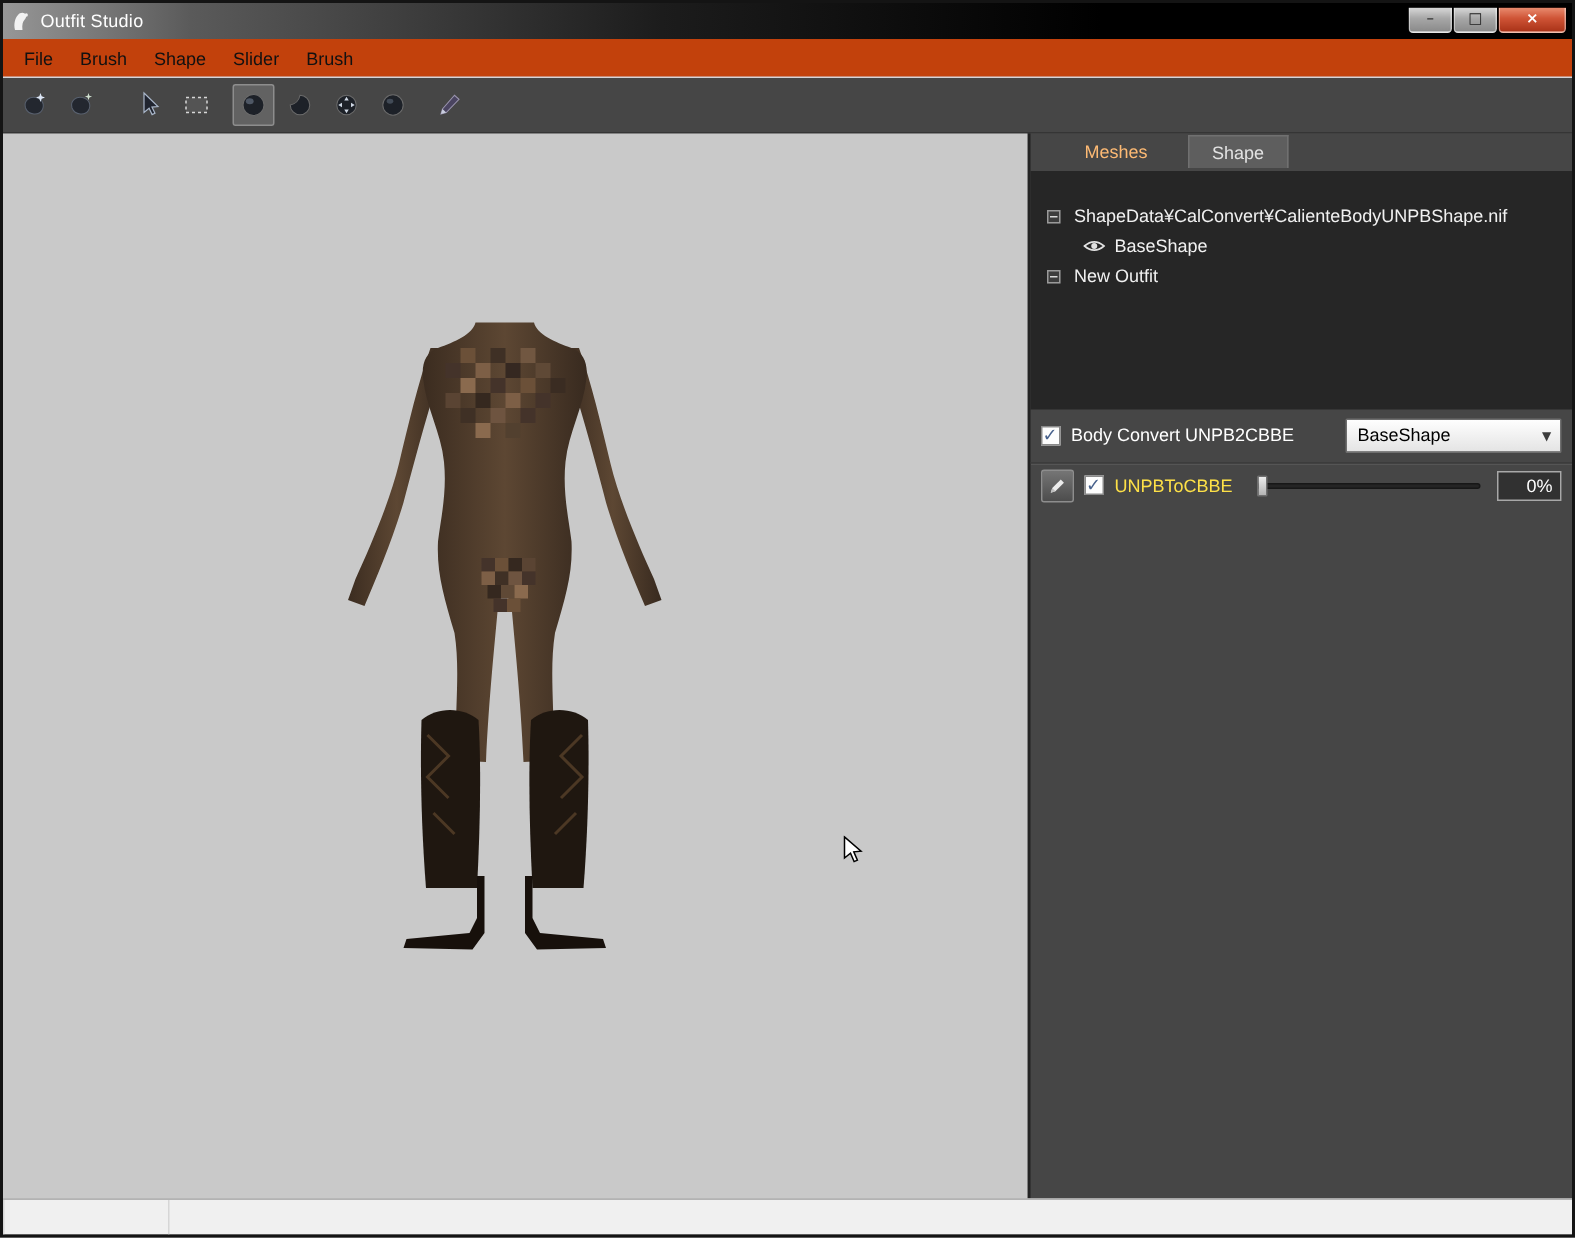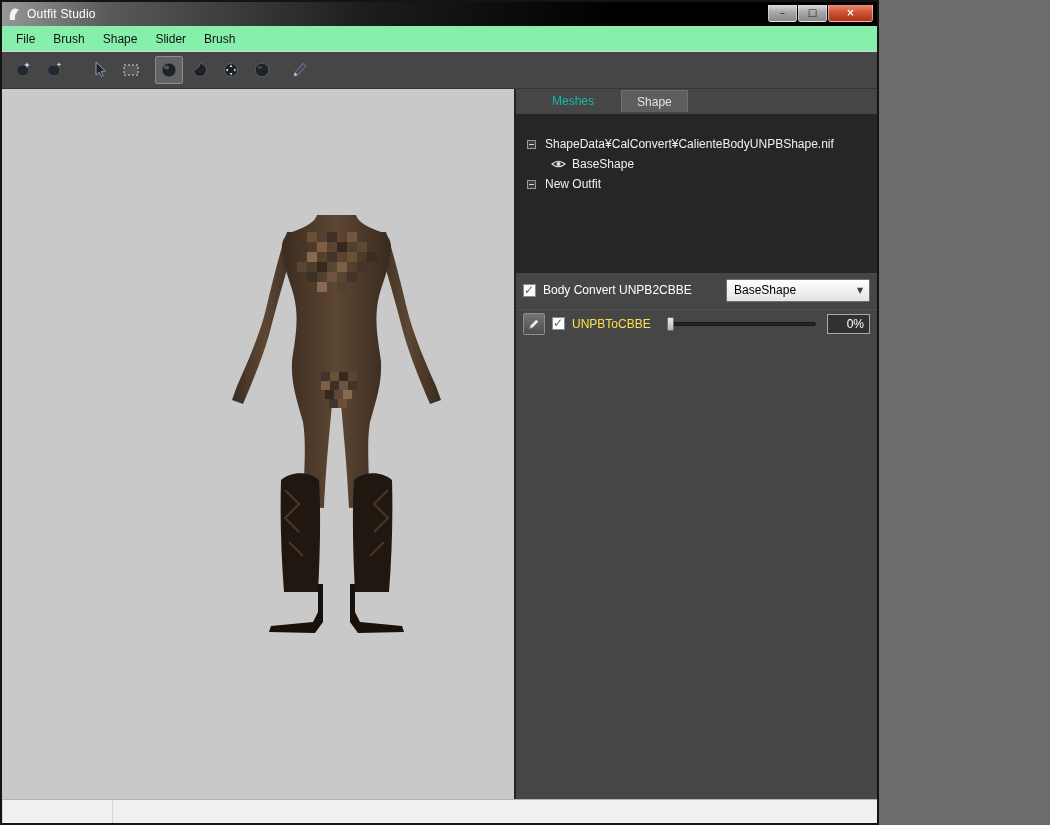--- a/index.html
+++ b/index.html
@@ -5,7 +5,7 @@
   html,body{margin:0;padding:0;background:#6c6c6c;}
   *{box-sizing:border-box;}
   .window{
-    width:879px;height:825px;
+    width:1050px;height:825px;
     background:#474747;
     border:2px solid #141414;
     display:flex;flex-direction:column;

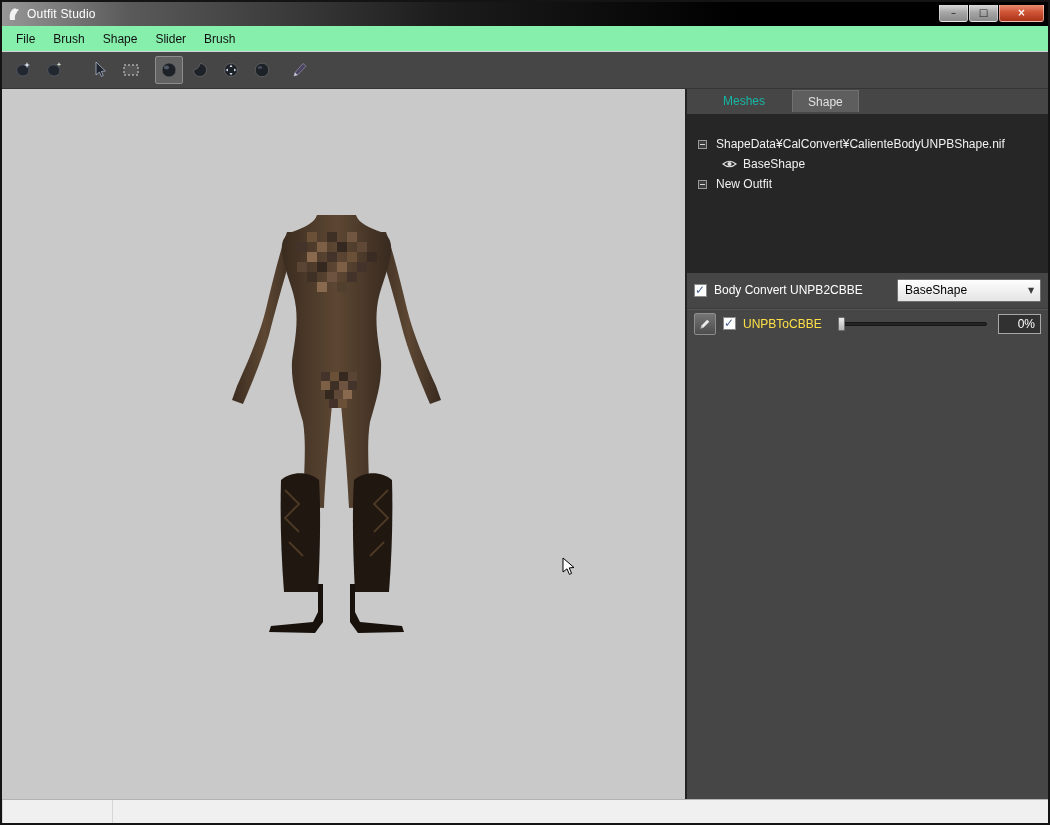--- a/index.html
+++ b/index.html
@@ -36,7 +36,7 @@
   }
   
   .menubar{
-    height:26px;flex:0 0 26px;background:#86efac;
+    height:26px;flex:0 0 26px;background:#c2410c;
     border-bottom:1px solid #d4d4d9;
     display:flex;align-items:center;padding-left:5px;
   }

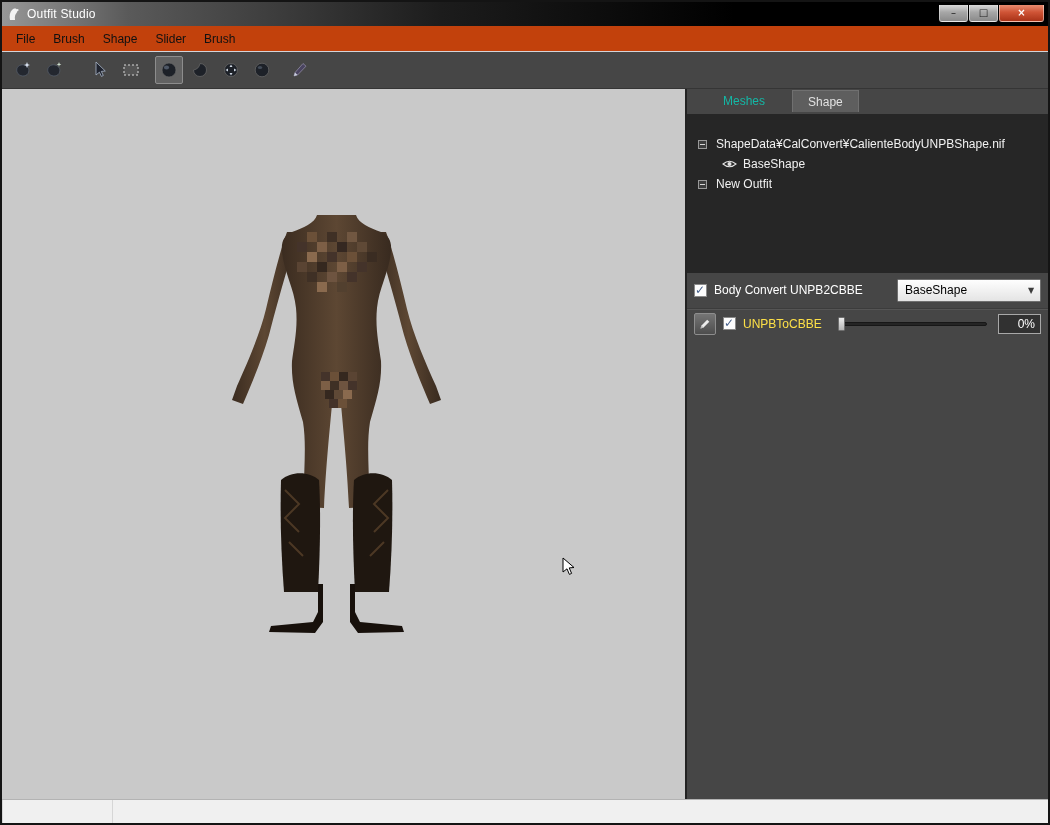--- a/index.html
+++ b/index.html
@@ -64,7 +64,7 @@
   }
   
   .tabs{height:22px;flex:0 0 22px;display:flex;align-items:stretch;padding-left:21px;margin-top:1px;}
-  .tab{font-size:12px;display:flex;align-items:center;padding:0 15px;color:#14b8a6;}
+  .tab{font-size:12px;display:flex;align-items:center;padding:0 15px;color:#fdba74;}
   .tab.raised{background:#5e5e5e;border:1px solid #707070;border-bottom:none;color:#e2e2e2;margin-left:12px;}
   
   .tree{

